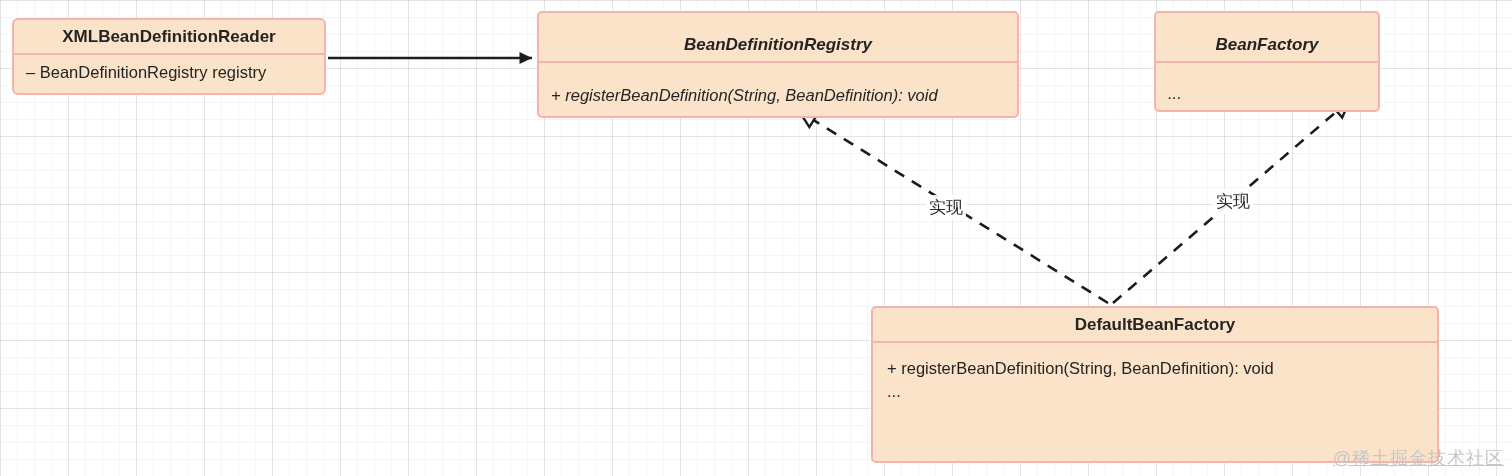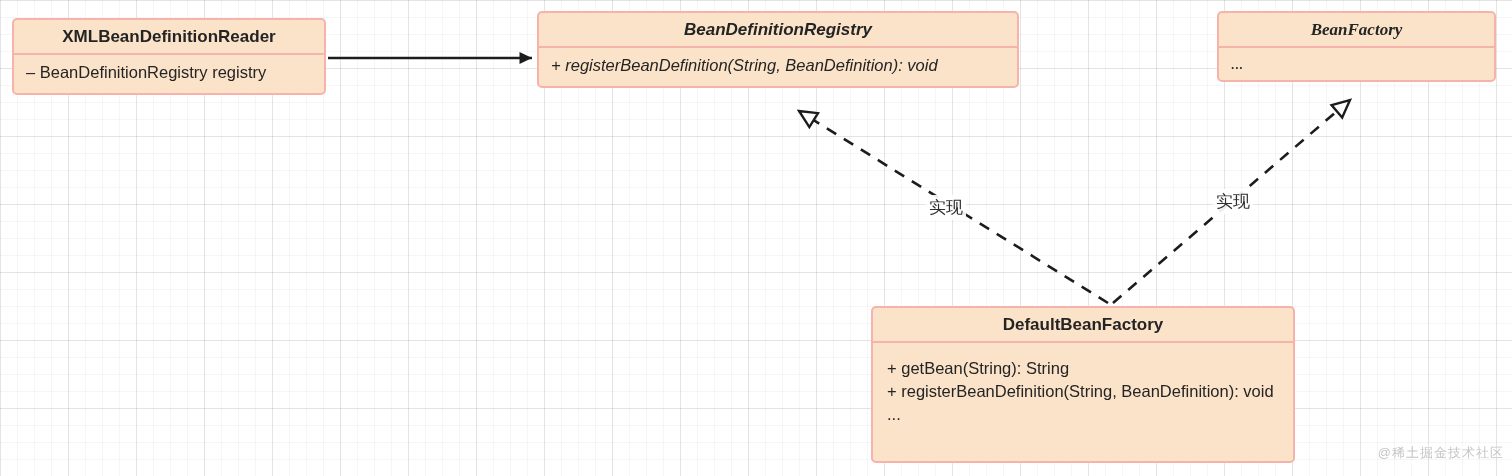--- a/index.html
+++ b/index.html
@@ -85,7 +85,7 @@
     <line x1="1113" y1="303" x2="1350" y2="100" stroke-width="2.6" stroke-dasharray="11 9" marker-end="url(#arrow-open)"></line>
   </svg>
 
-  <div class="uml-class" style="left:12px;top:18px;width:314px;">
+  <div class="uml-class" style="left:12px;top:18px;width:314px;border-radius:6px;">
     <div class="uml-title">XMLBeanDefinitionReader</div>
     <div class="uml-body">
       <div class="uml-member">– BeanDefinitionRegistry registry</div>

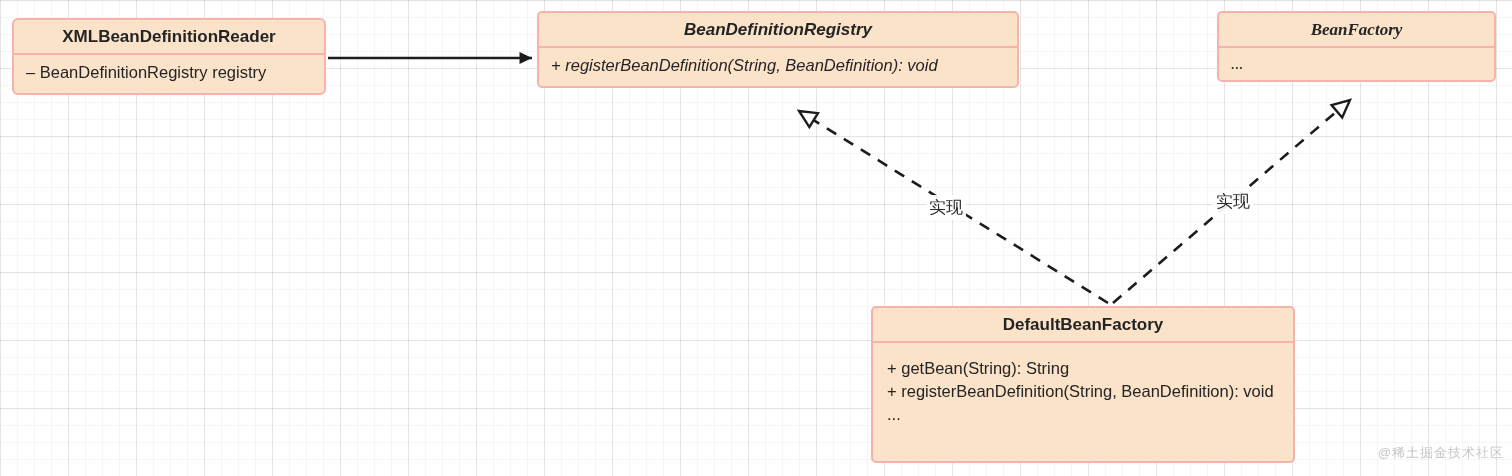--- a/index.html
+++ b/index.html
@@ -46,7 +46,7 @@
     white-space:nowrap;
   }
   .uml-body.roomy{padding:14px 14px 12px 14px;}
-  .italic .uml-title, .italic .uml-member{font-style:italic;}
+  .italic .uml-title, .italic .uml-member{font-style:italic;margin-top:15px;}
   .edge-label{
     position:absolute;
     font-size:17px;

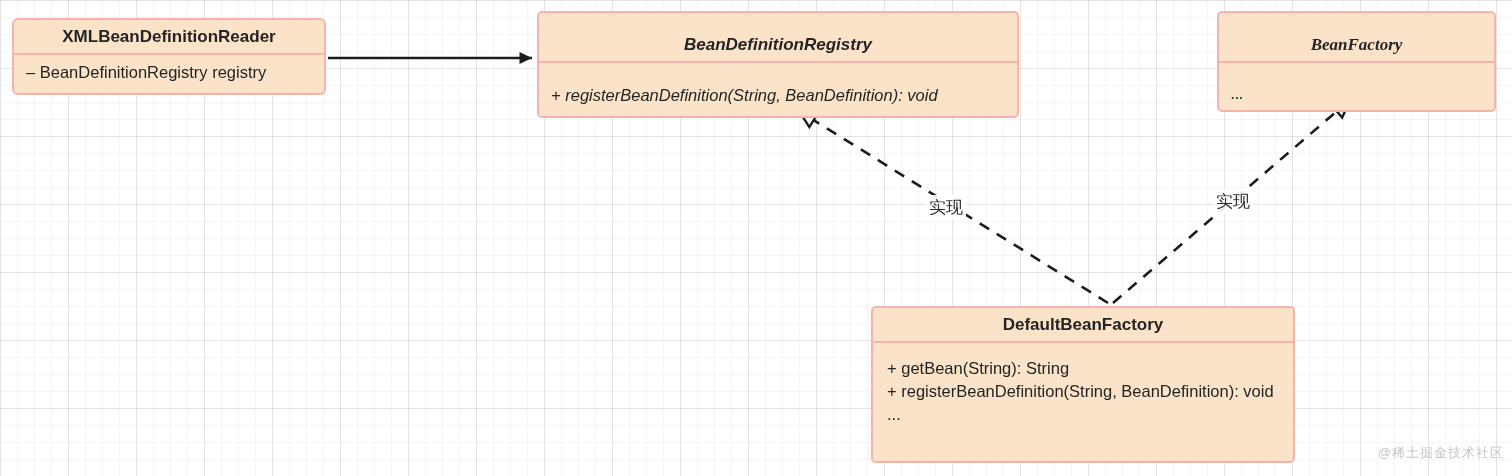--- a/index.html
+++ b/index.html
@@ -99,7 +99,7 @@
     </div>
   </div>
 
-  <div class="uml-class italic" style="left:1217px;top:11px;width:279px;font-family:Liberation Serif, serif;">
+  <div class="uml-class italic" style="left:1154px;top:11px;width:226px;">
     <div class="uml-title">BeanFactory</div>
     <div class="uml-body" style="padding-top:4px;padding-bottom:5px;">
       <div class="uml-member">...</div>

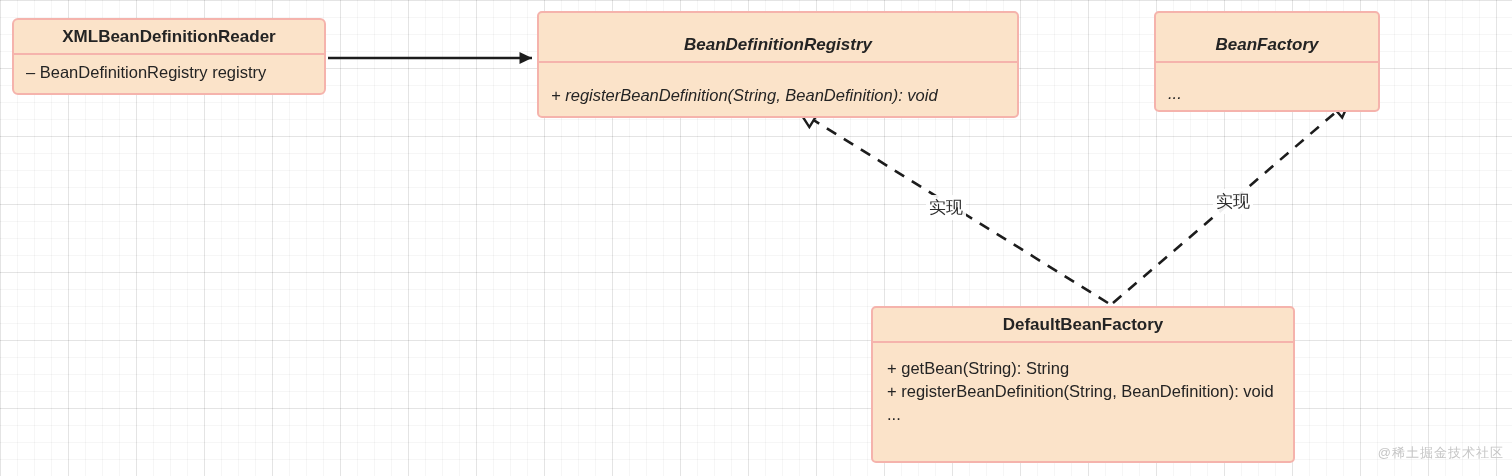--- a/index.html
+++ b/index.html
@@ -106,7 +106,7 @@
     </div>
   </div>
 
-  <div class="uml-class" style="left:871px;top:306px;width:424px;height:157px;">
+  <div class="uml-class" style="left:871px;top:306px;width:568px;height:157px;">
     <div class="uml-title">DefaultBeanFactory</div>
     <div class="uml-body roomy">
       <div class="uml-member">+ getBean(String): String</div>

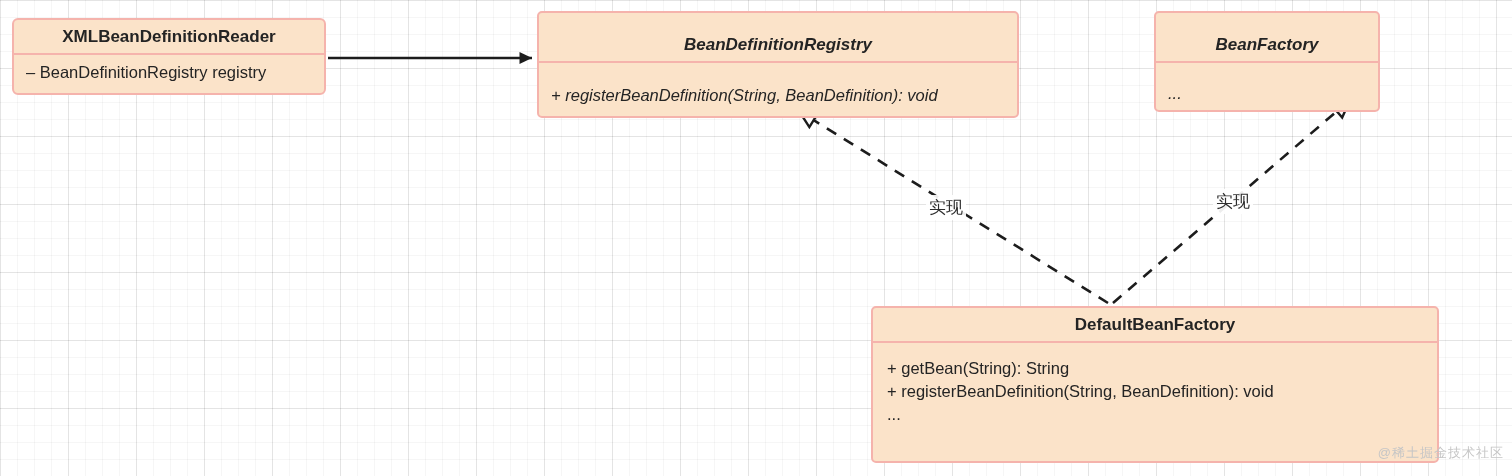--- a/index.html
+++ b/index.html
@@ -109,7 +109,6 @@
   <div class="uml-class" style="left:871px;top:306px;width:568px;height:157px;">
     <div class="uml-title">DefaultBeanFactory</div>
     <div class="uml-body roomy">
-      <div class="uml-member">+ getBean(String): String</div>
       <div class="uml-member">+ registerBeanDefinition(String, BeanDefinition): void</div>
       <div class="uml-member">...</div>
     </div>

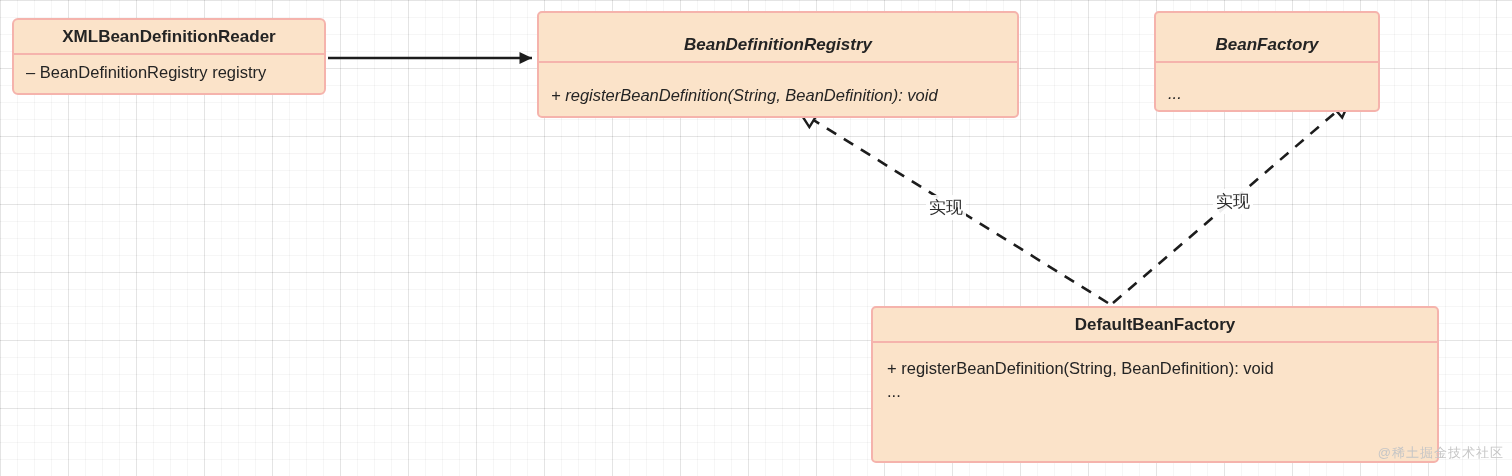--- a/index.html
+++ b/index.html
@@ -59,11 +59,12 @@
   .watermark{
     position:absolute;
     right:8px;
-    bottom:14px;
-    font-size:13px;
+    bottom:6px;
+    font-size:18px;
     color:var(--watermark);
     letter-spacing:1px;
     white-space:nowrap;
+    text-decoration:underline;
   }
 </style>
 </head>

